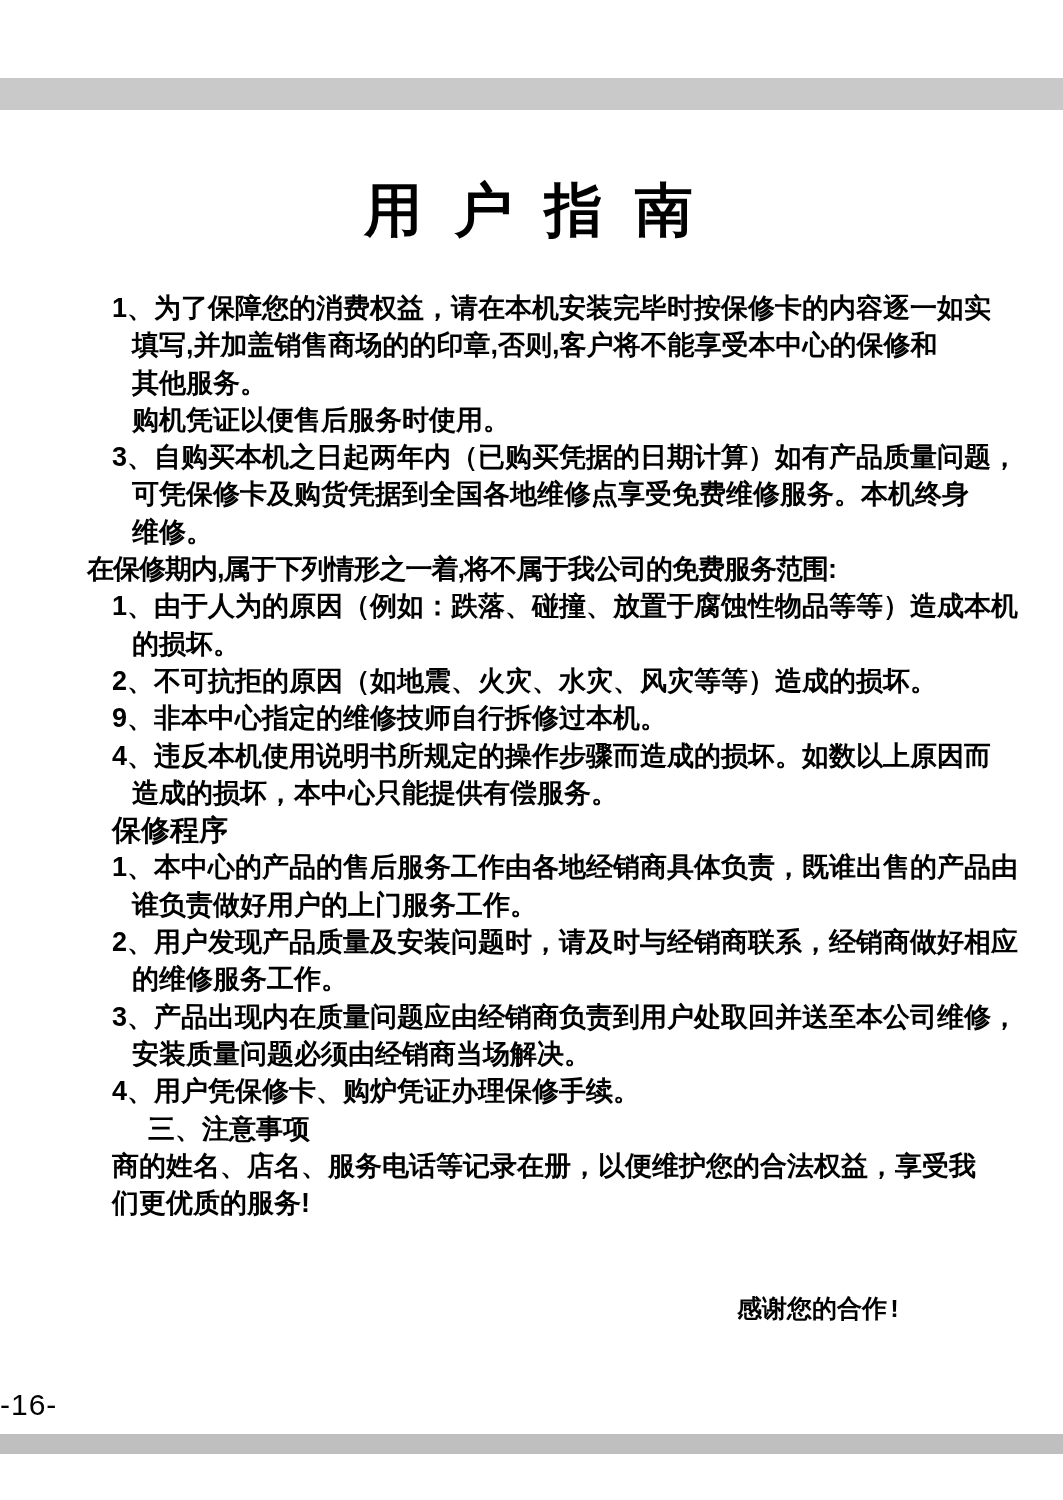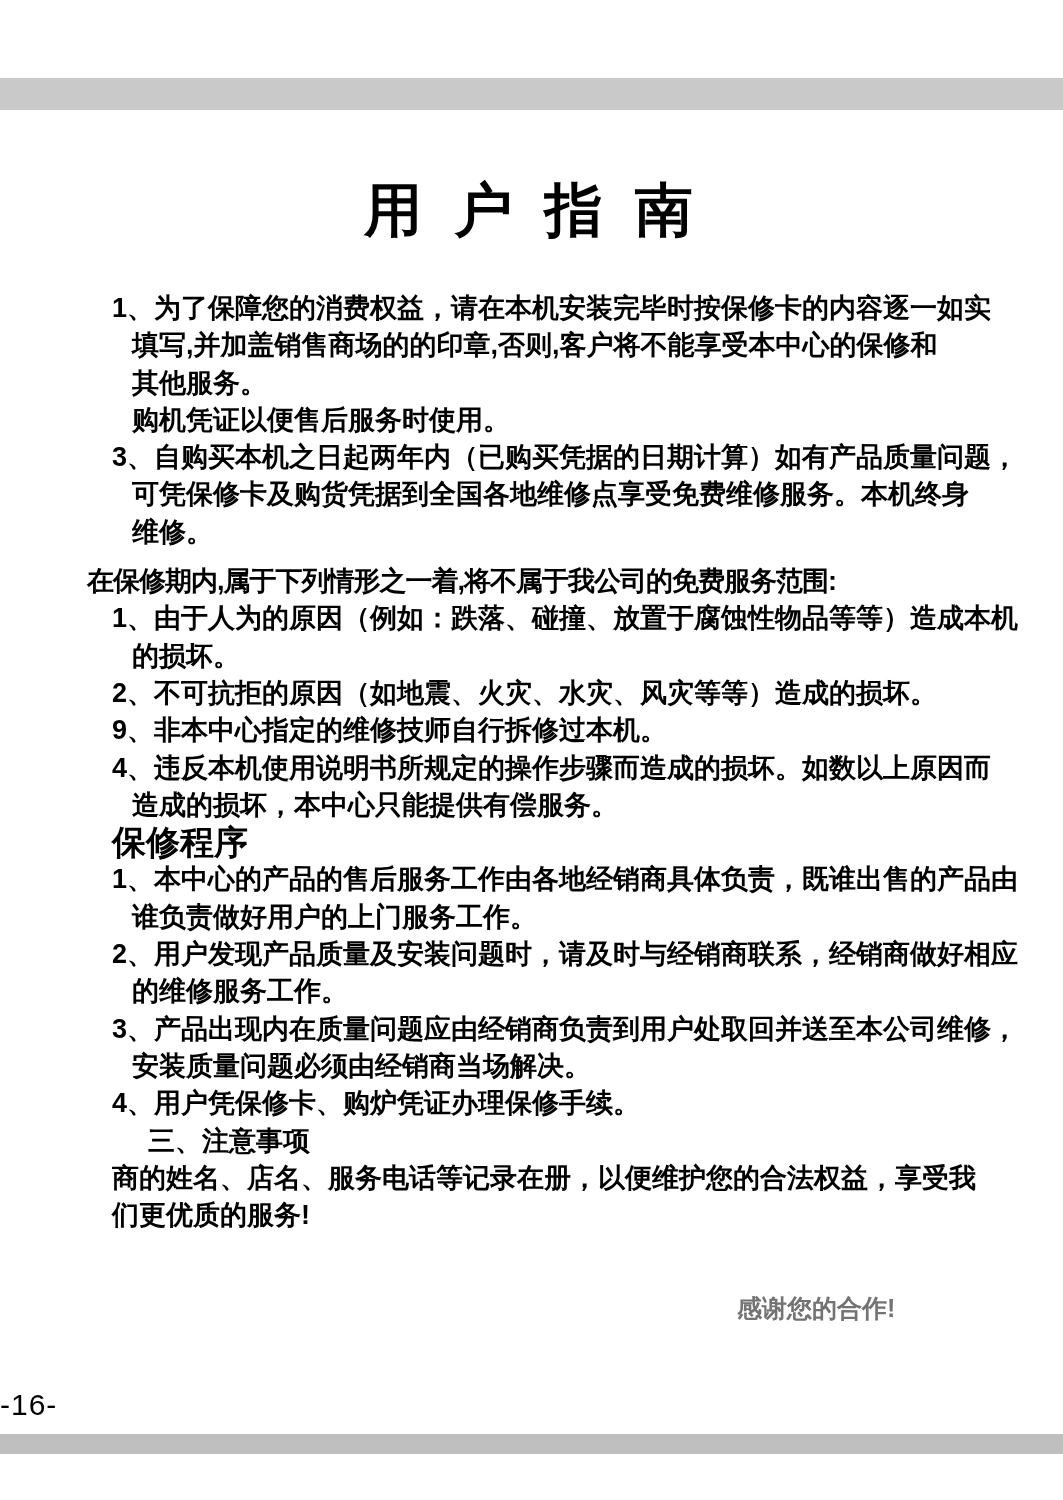--- a/index.html
+++ b/index.html
@@ -39,7 +39,7 @@
   }
   .ind-item  { padding-left: 112px; }
   .ind-cont  { padding-left: 132px; }
-  .ind-flush { padding-left: 87px;  letter-spacing: -1px; margin-top: 12px; }
+  .ind-flush { padding-left: 87px;  letter-spacing: -1px; }
   .ind-sub   { padding-left: 112px; font-size: 34px; }
   .ind-head2 { padding-left: 148px; }
   .ind-parafirst { padding-left: 150px; }

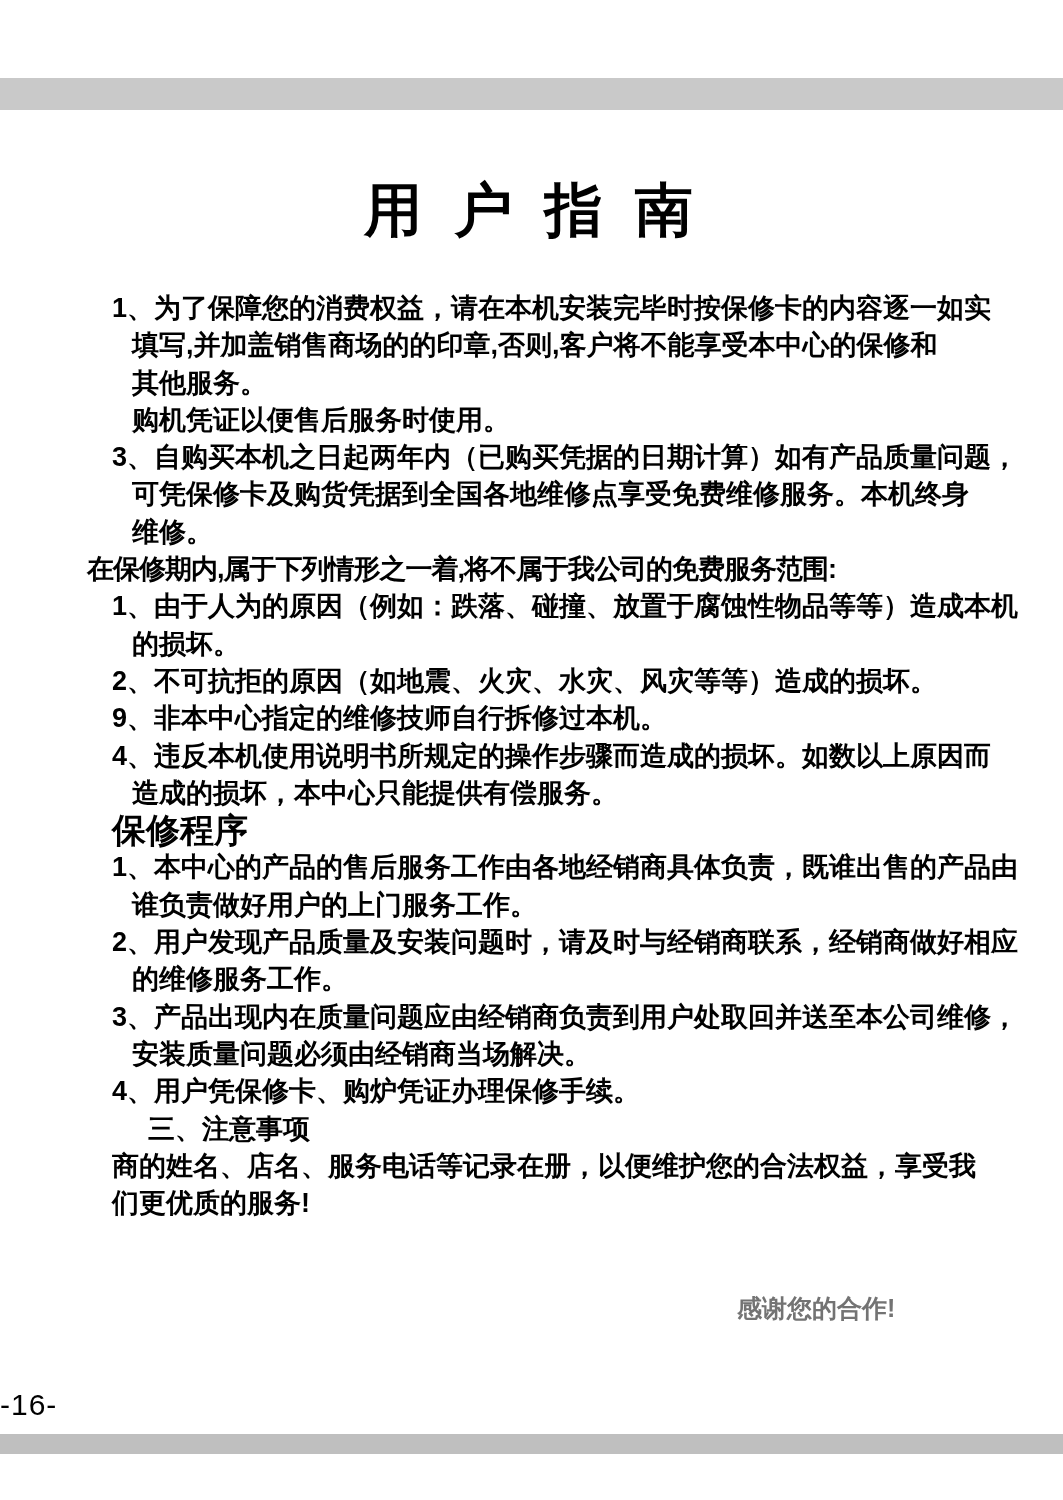--- a/index.html
+++ b/index.html
@@ -40,7 +40,7 @@
   .ind-item  { padding-left: 112px; }
   .ind-cont  { padding-left: 132px; }
   .ind-flush { padding-left: 87px;  letter-spacing: -1px; }
-  .ind-sub   { padding-left: 112px; font-size: 34px; }
+  .ind-sub   { padding-left: 112px; font-size: 29px; }
   .ind-head2 { padding-left: 148px; }
   .ind-parafirst { padding-left: 150px; }
   .ind-para  { padding-left: 112px; }

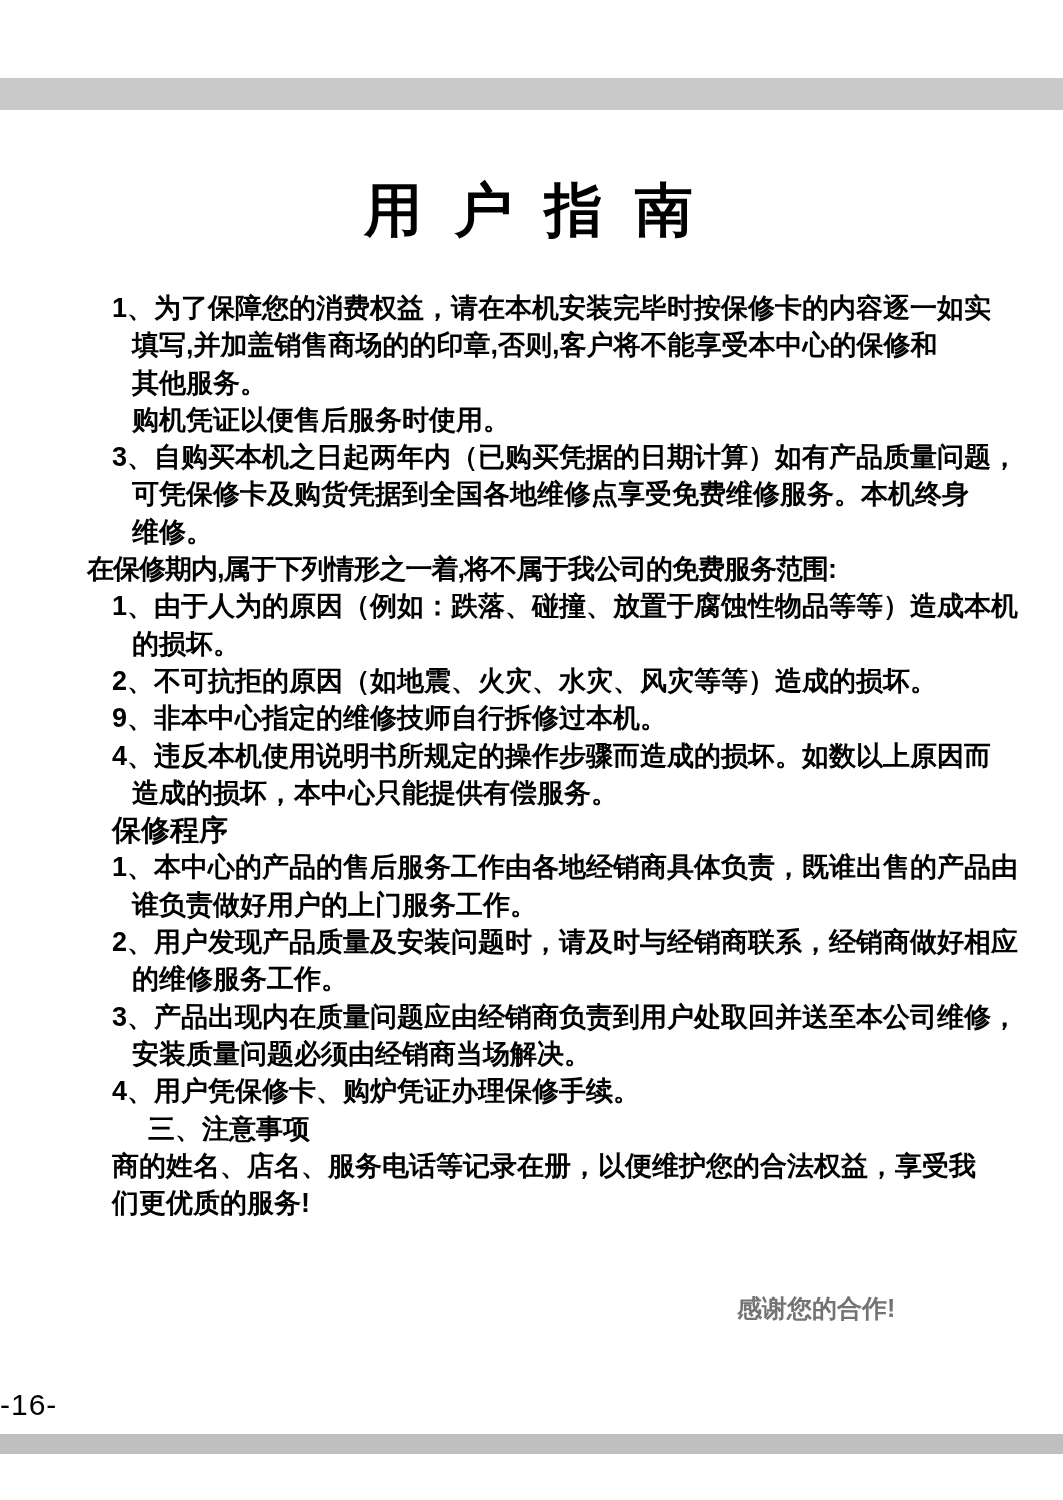--- a/index.html
+++ b/index.html
@@ -103,7 +103,7 @@
   </div>
 </div>
 
-<div class="thanks-note" style="color: #737373;">感谢您的合作!</div>
+<div class="thanks-note" style="color: #000000; font-family: Liberation Mono, monospace;">感谢您的合作!</div>
 
 <div class="page-number">-16-</div>
 

